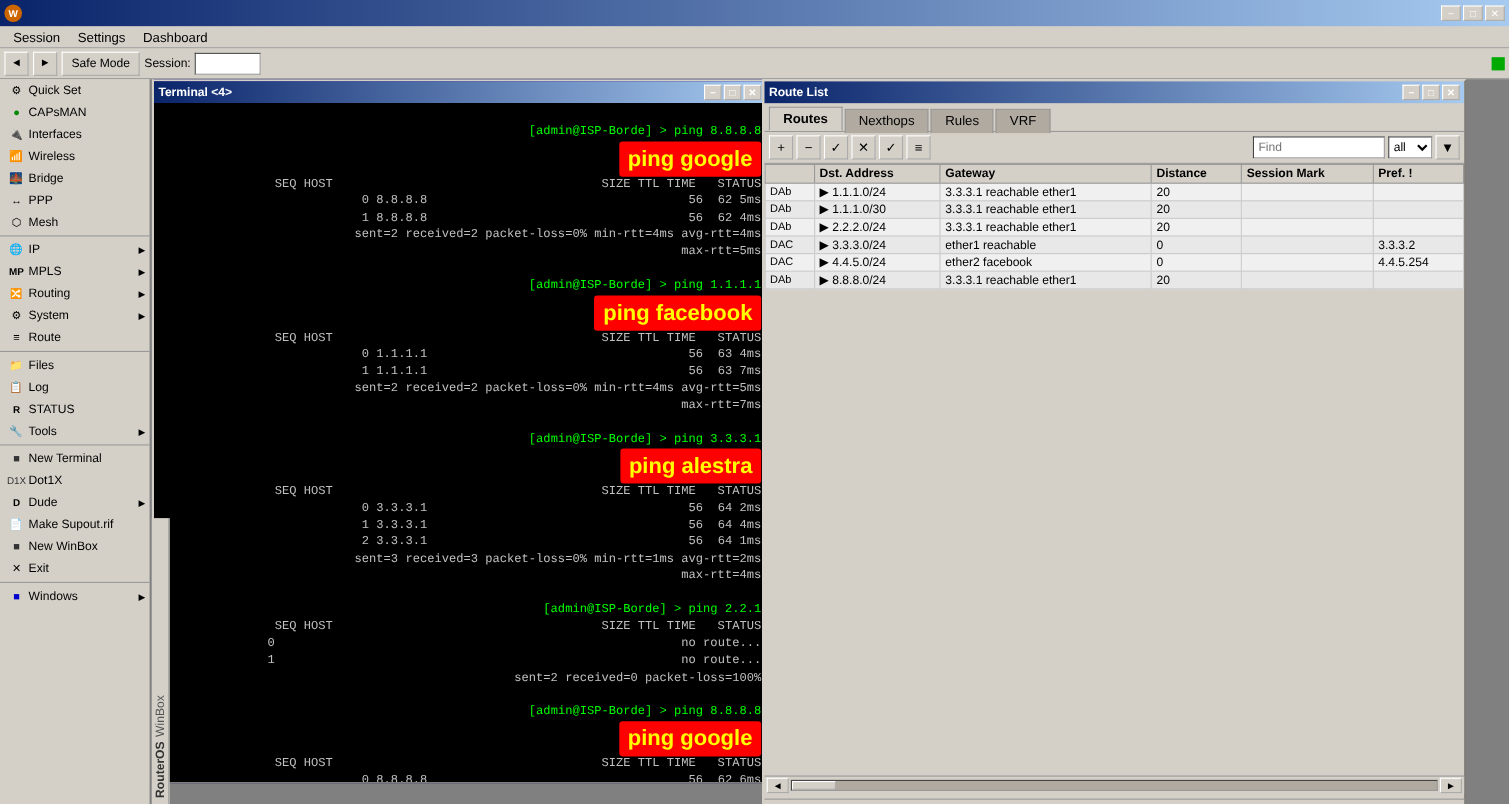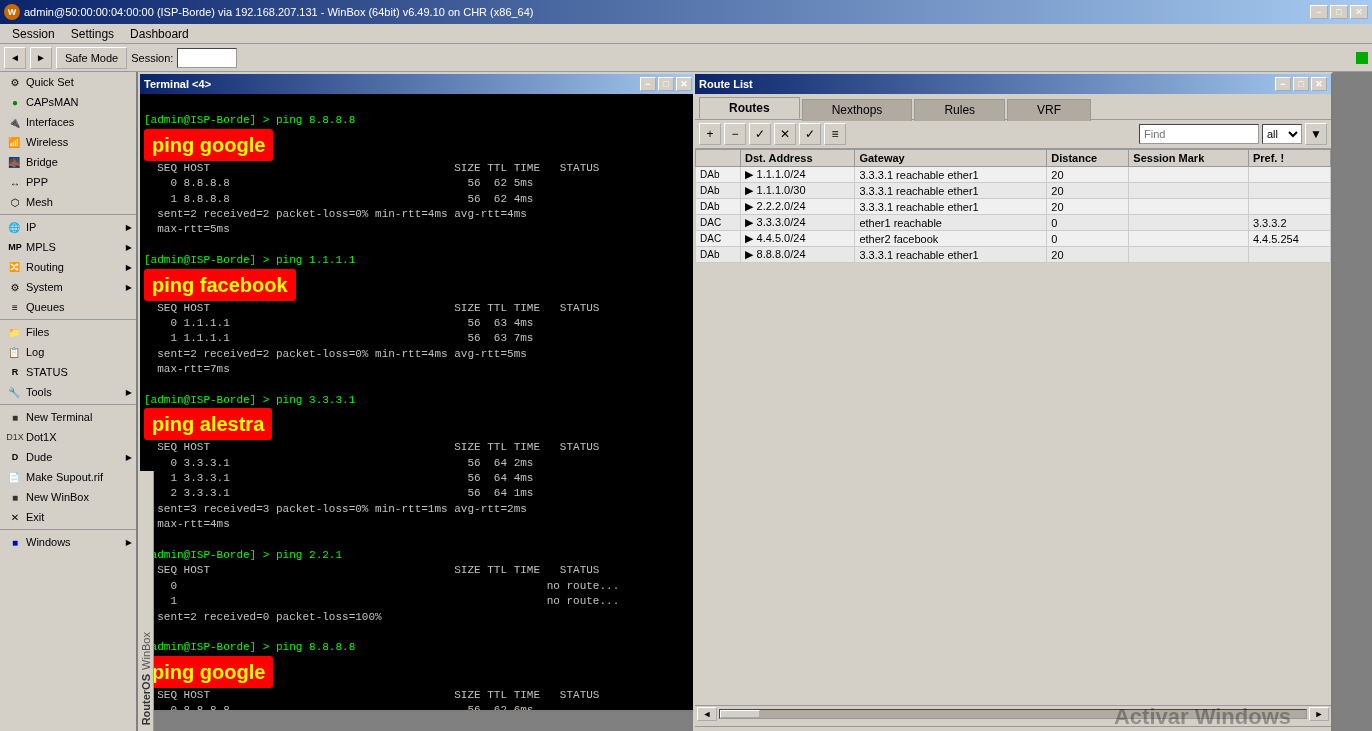--- a/index.html
+++ b/index.html
@@ -286,7 +286,6 @@
 <div class="title-bar">
   <div class="title-bar-left">
     <div class="title-bar-icon">W</div>
-    <span>admin@50:00:00:04:00:00 (ISP-Borde) via 192.168.207.131 - WinBox (64bit) v6.49.10 on CHR (x86_64)</span>
   </div>
   <div class="title-bar-controls">
     <div class="title-bar-btn">−</div>

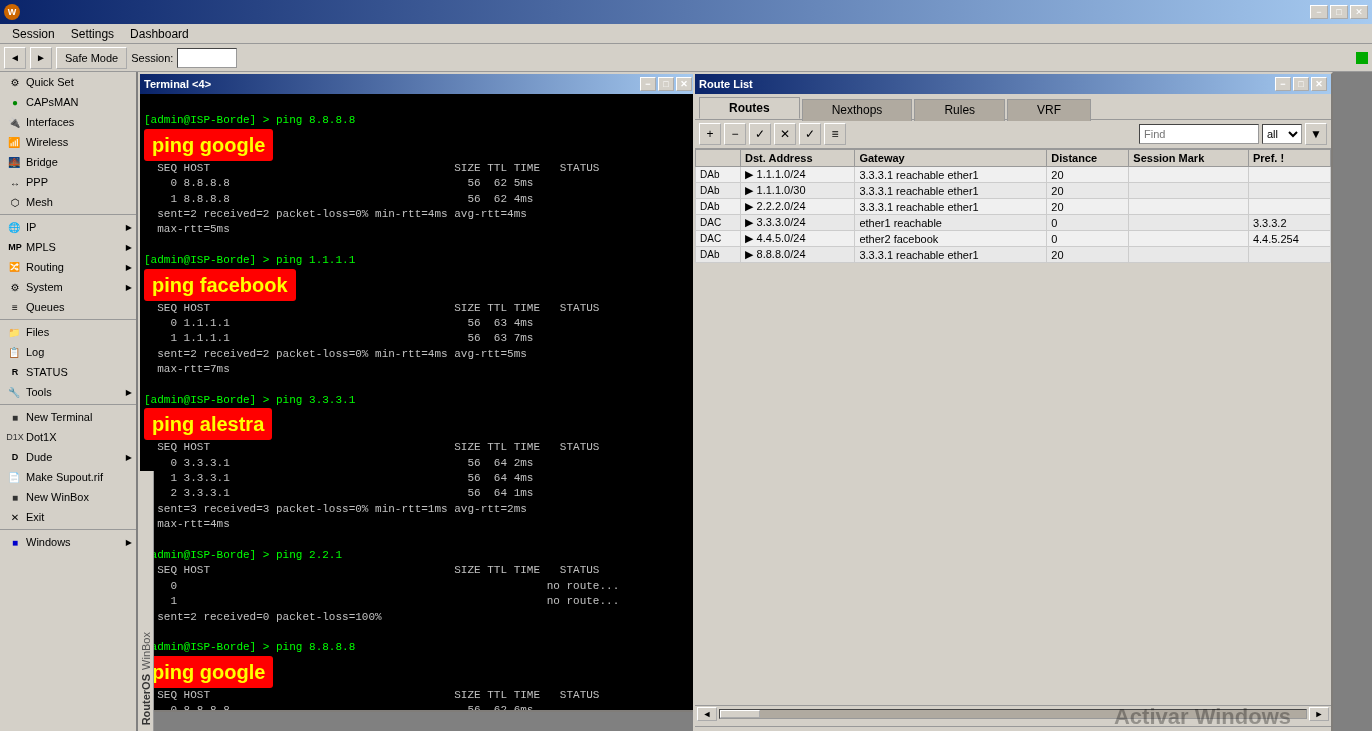--- a/index.html
+++ b/index.html
@@ -89,6 +89,7 @@
       height: 640px;
       background: #000080;
       border: 2px outset #d4d0c8;
+      text-align: right;
     }
     .window-titlebar {
       background: linear-gradient(to right, #0a246a, #a6caf0);

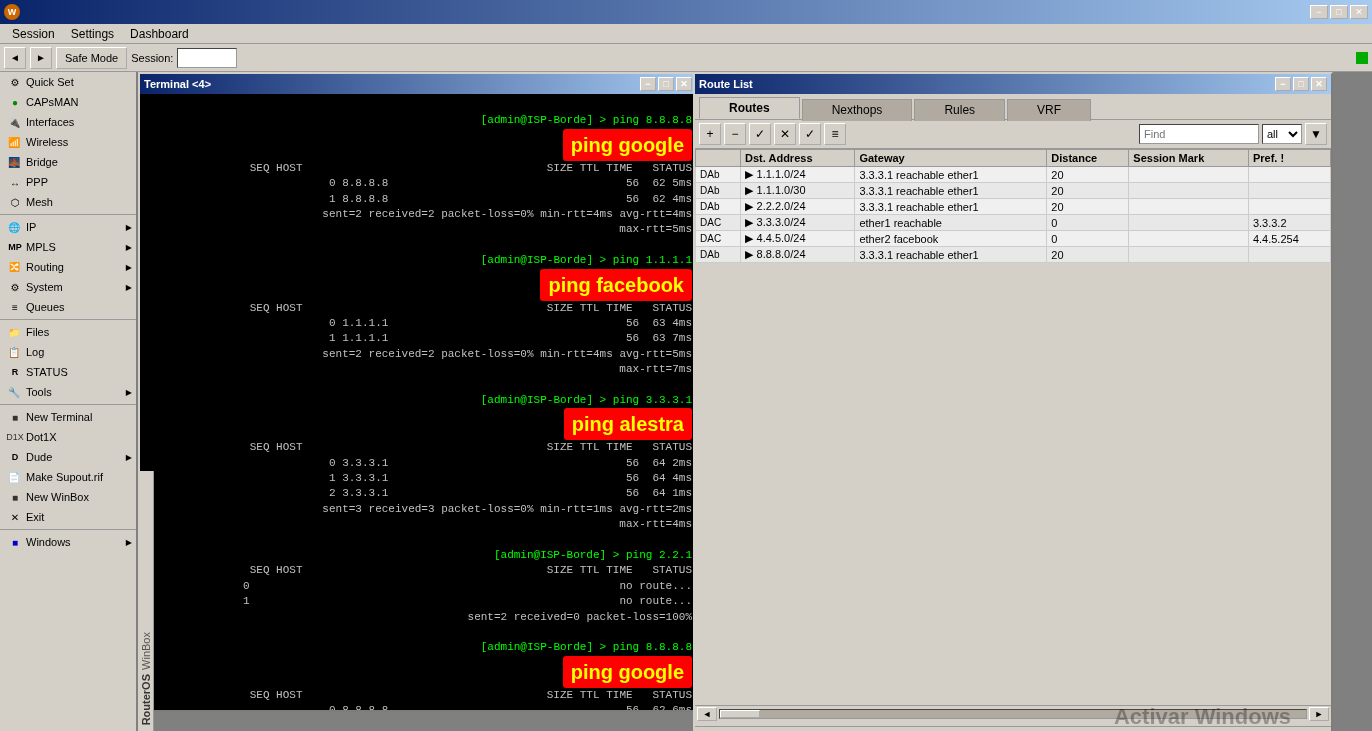--- a/index.html
+++ b/index.html
@@ -157,7 +157,7 @@
       gap: 2px;
     }
     .tab {
-      padding: 3px 29px;
+      padding: 3px 12px;
       background: #d4d0c8;
       border: 1px solid #999;
       border-bottom: none;

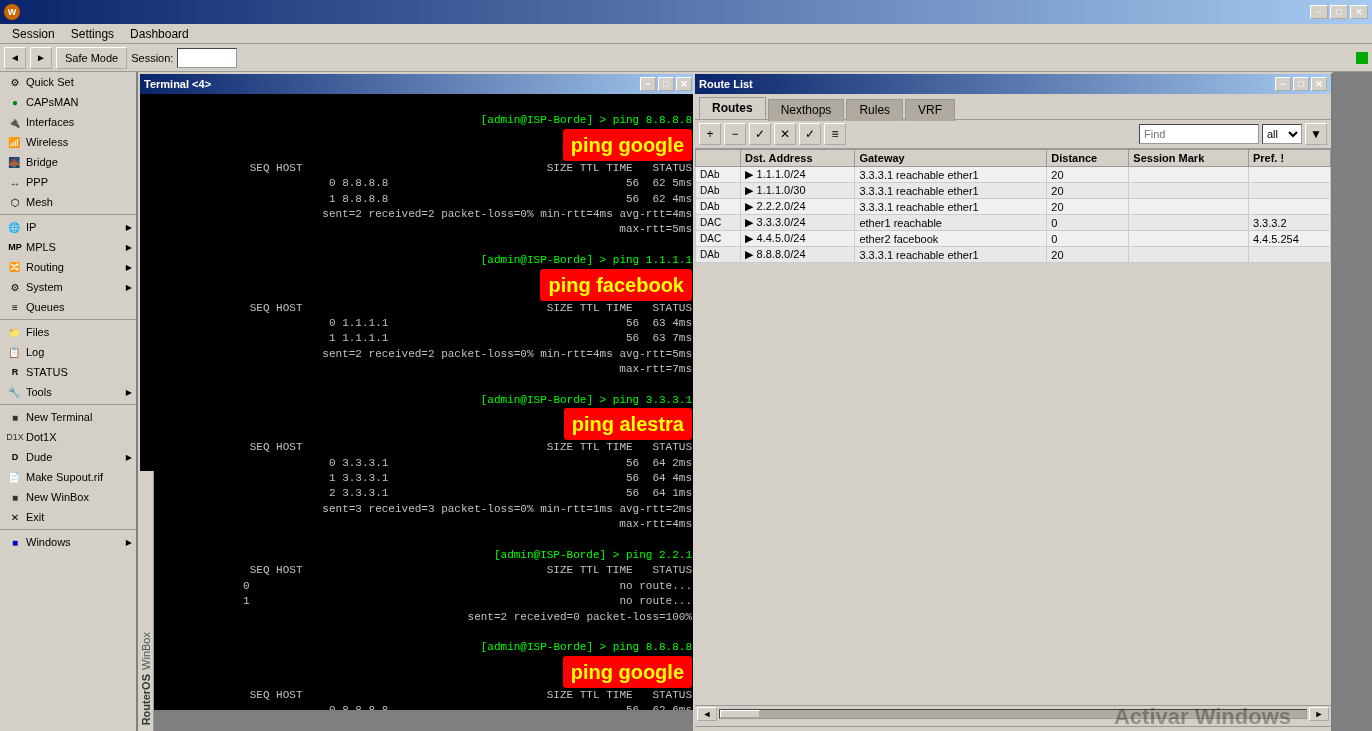--- a/index.html
+++ b/index.html
@@ -364,7 +364,7 @@
     </div>
     <div class="sidebar-item">
       <span class="sidebar-icon">≡</span>
-      <span>Queues</span>
+      <span>Route</span>
     </div>
     <div class="sidebar-divider"></div>
     <div class="sidebar-item">

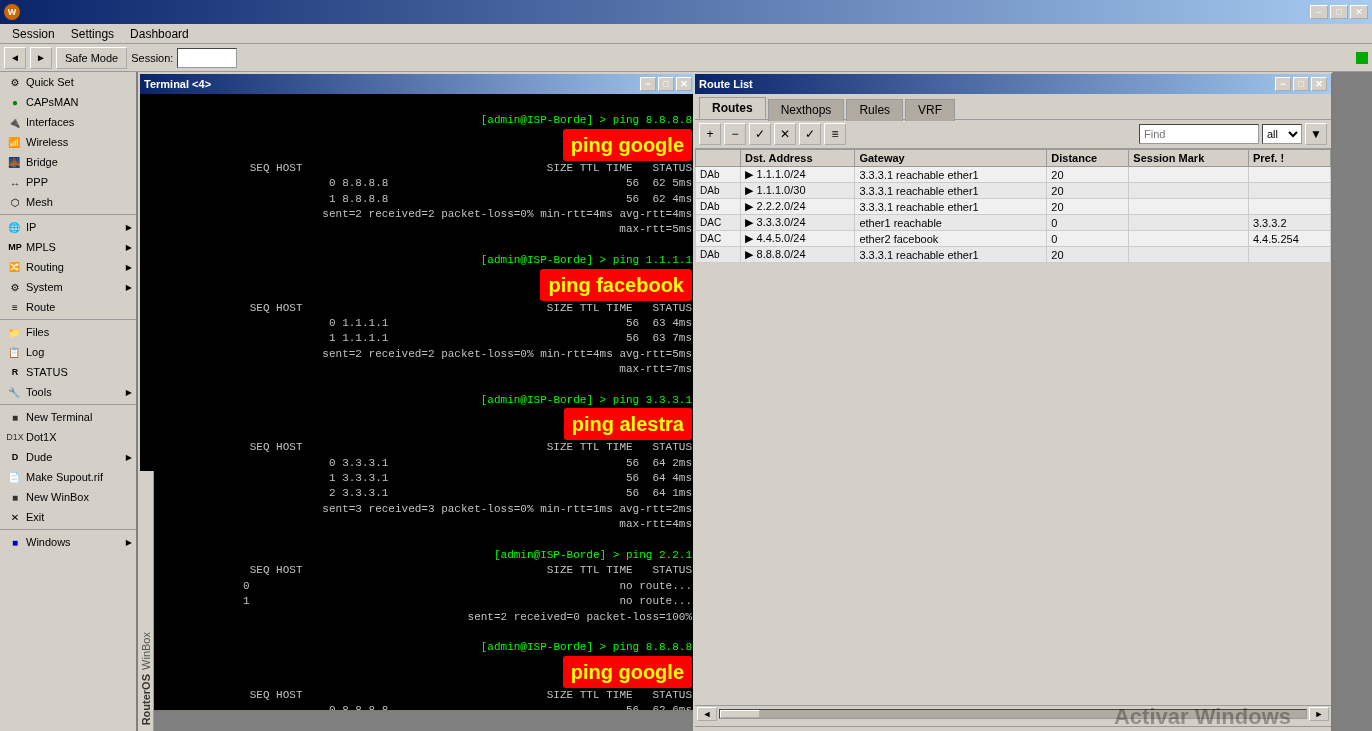--- a/index.html
+++ b/index.html
@@ -586,7 +586,6 @@
       <div class="route-status">
         <span class="bottom-item-count">7 items</span>
         <div class="activate-overlay">
-          <div>Activar Windows</div>
         </div>
       </div>
     </div>

